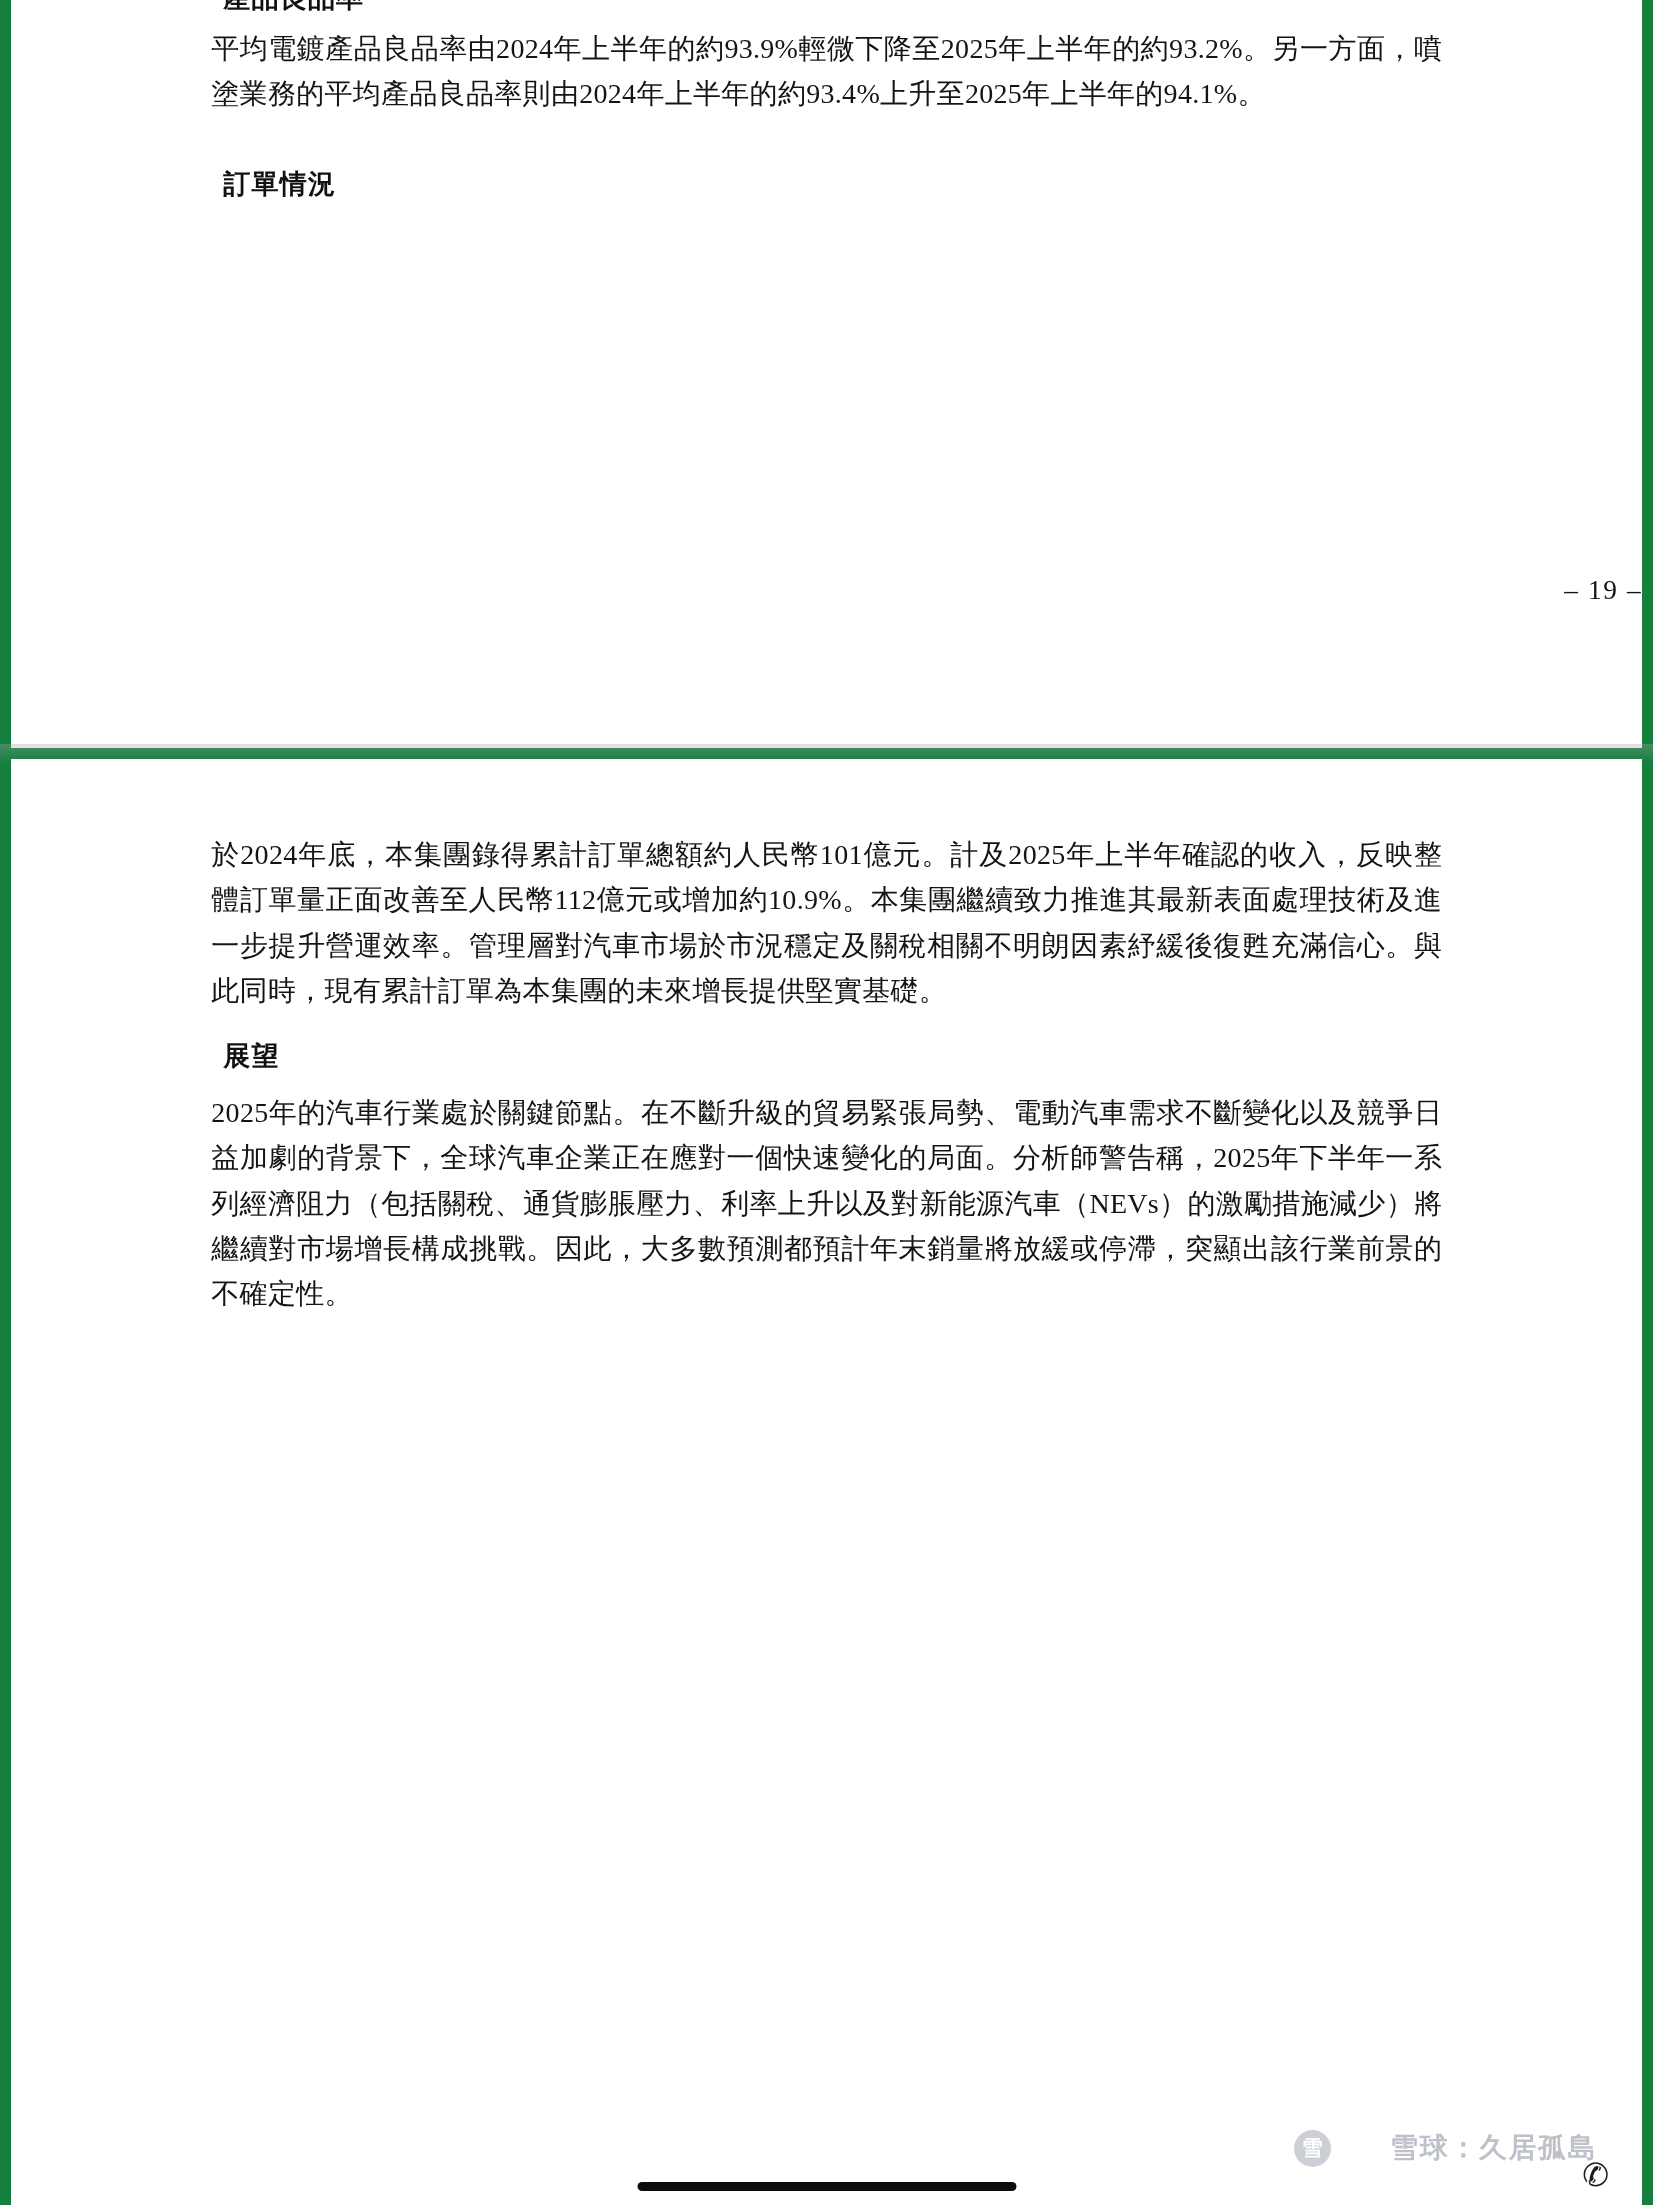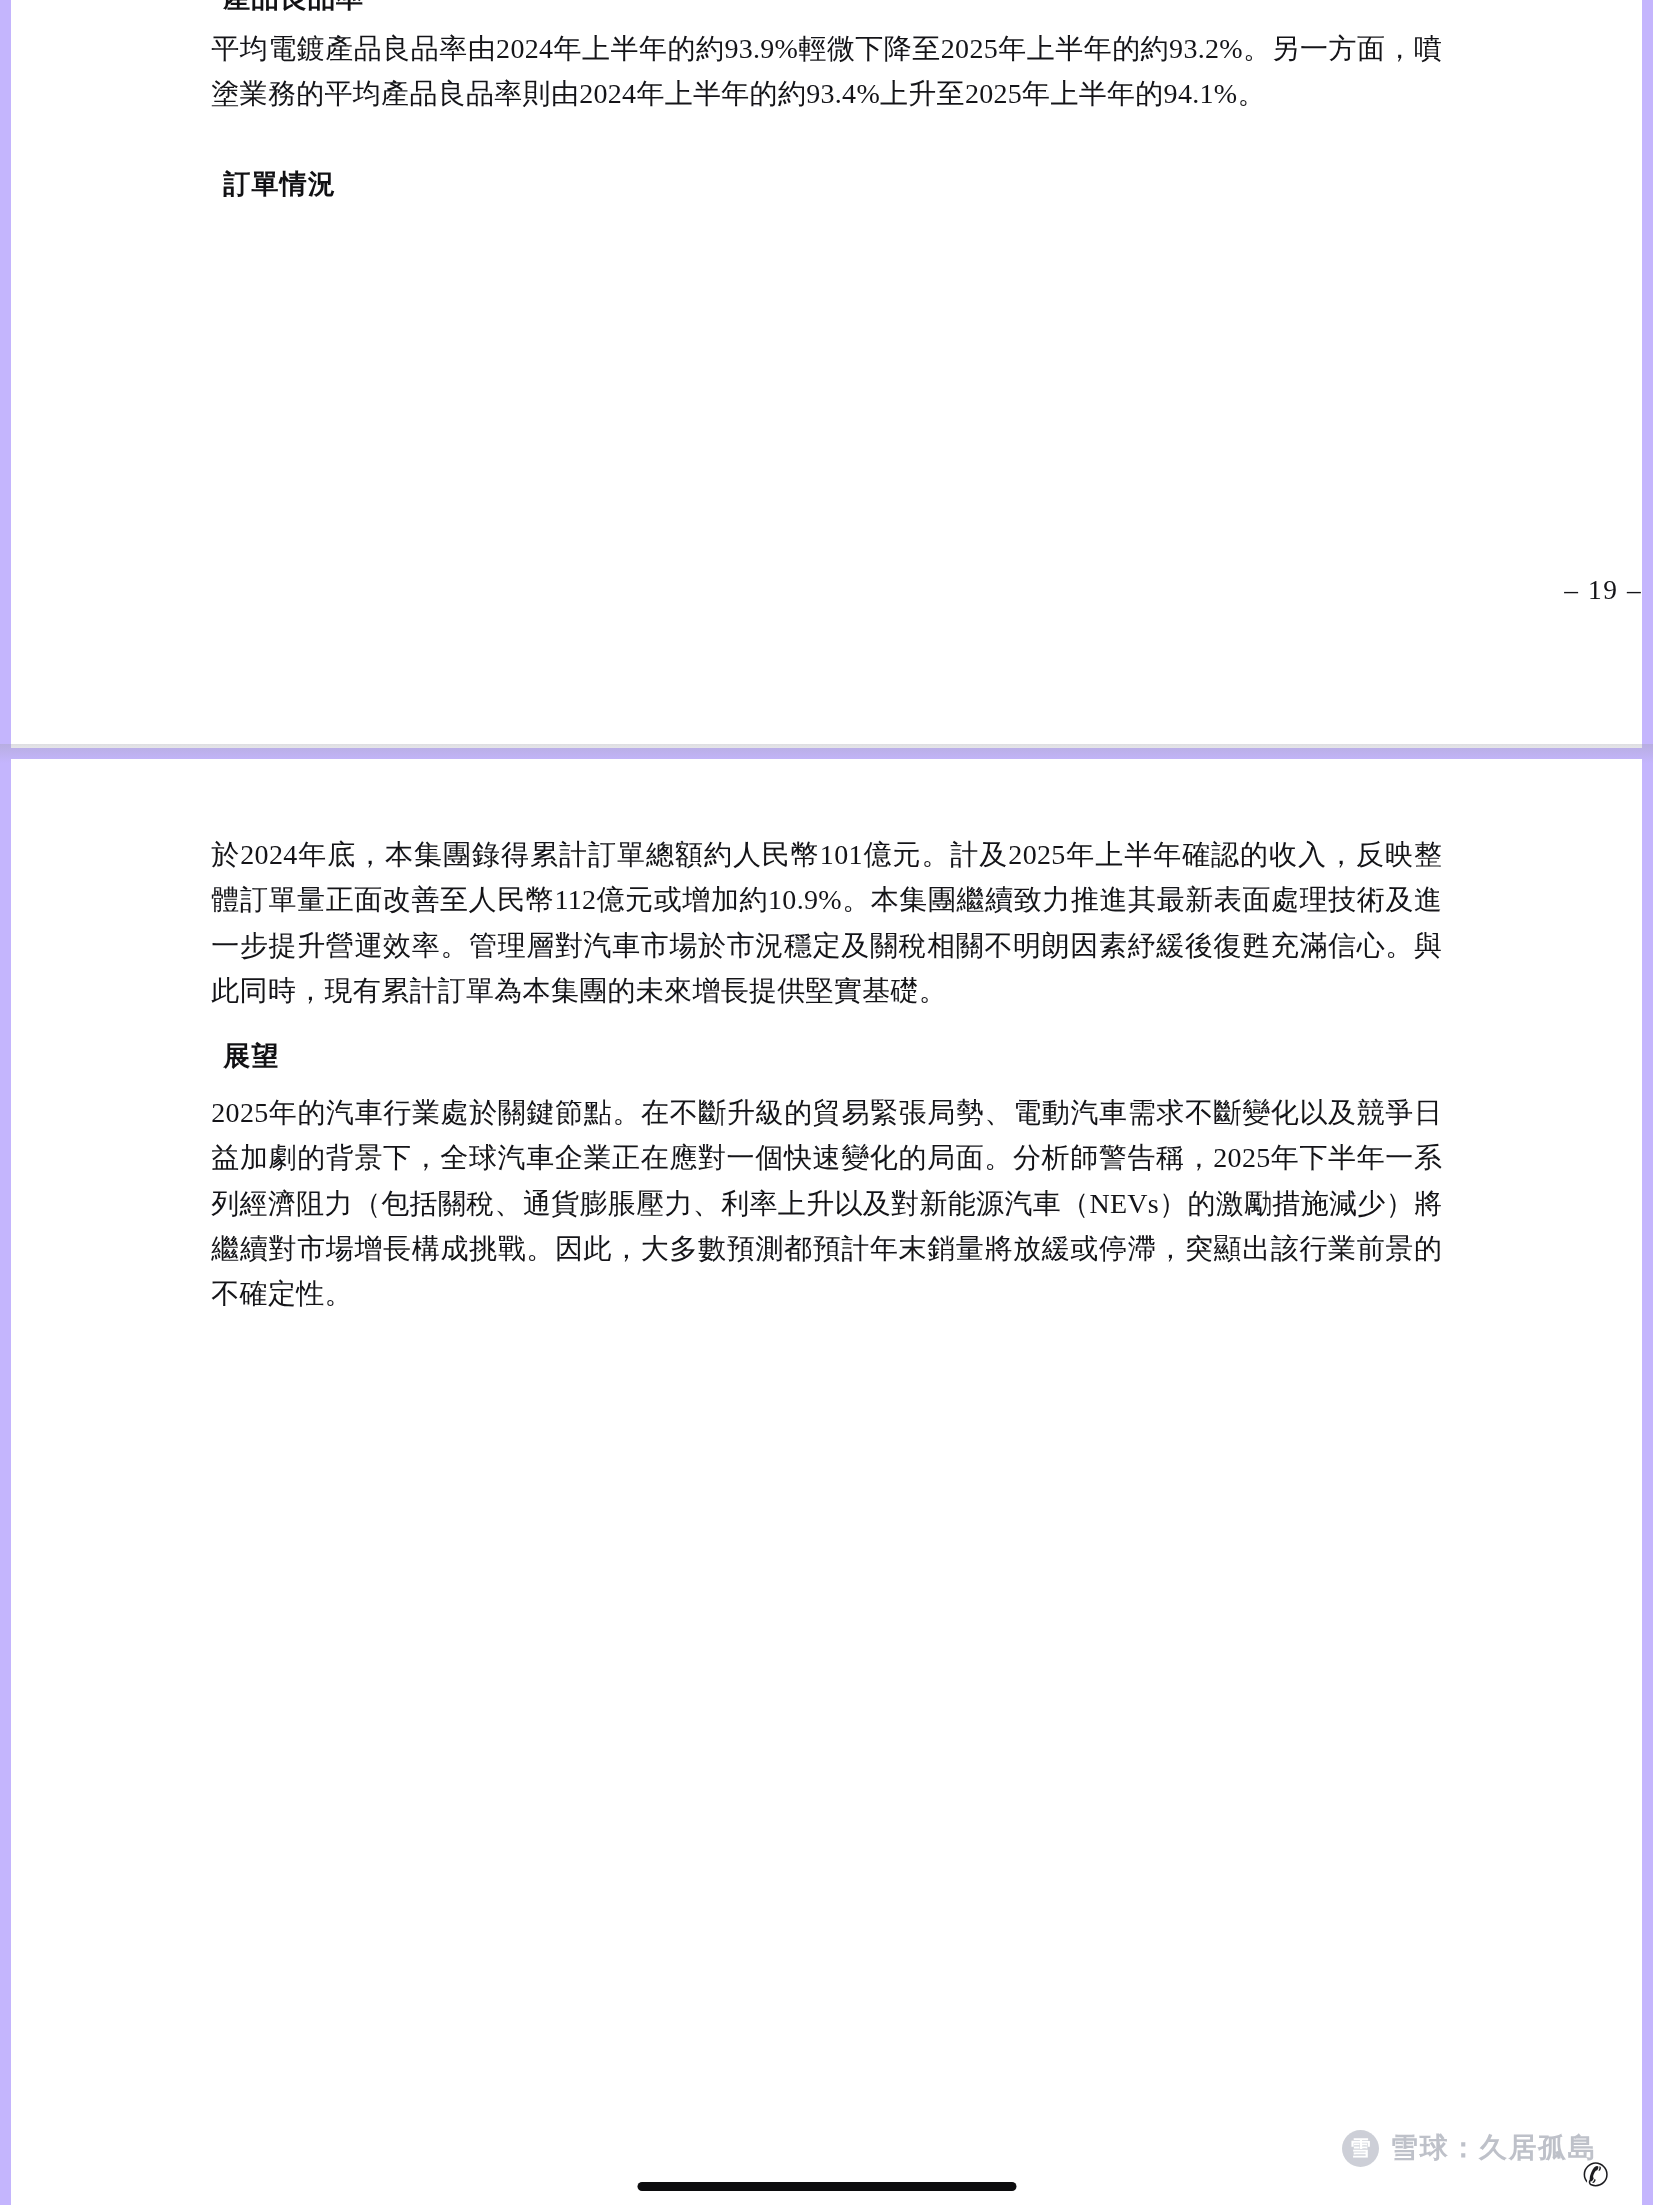--- a/index.html
+++ b/index.html
@@ -17,7 +17,7 @@
   .viewer {
     position: absolute;
     inset: 0;
-    background: #c4b5fd;
+    background: #15803d;
   }
   .page {
     background: #ffffff;

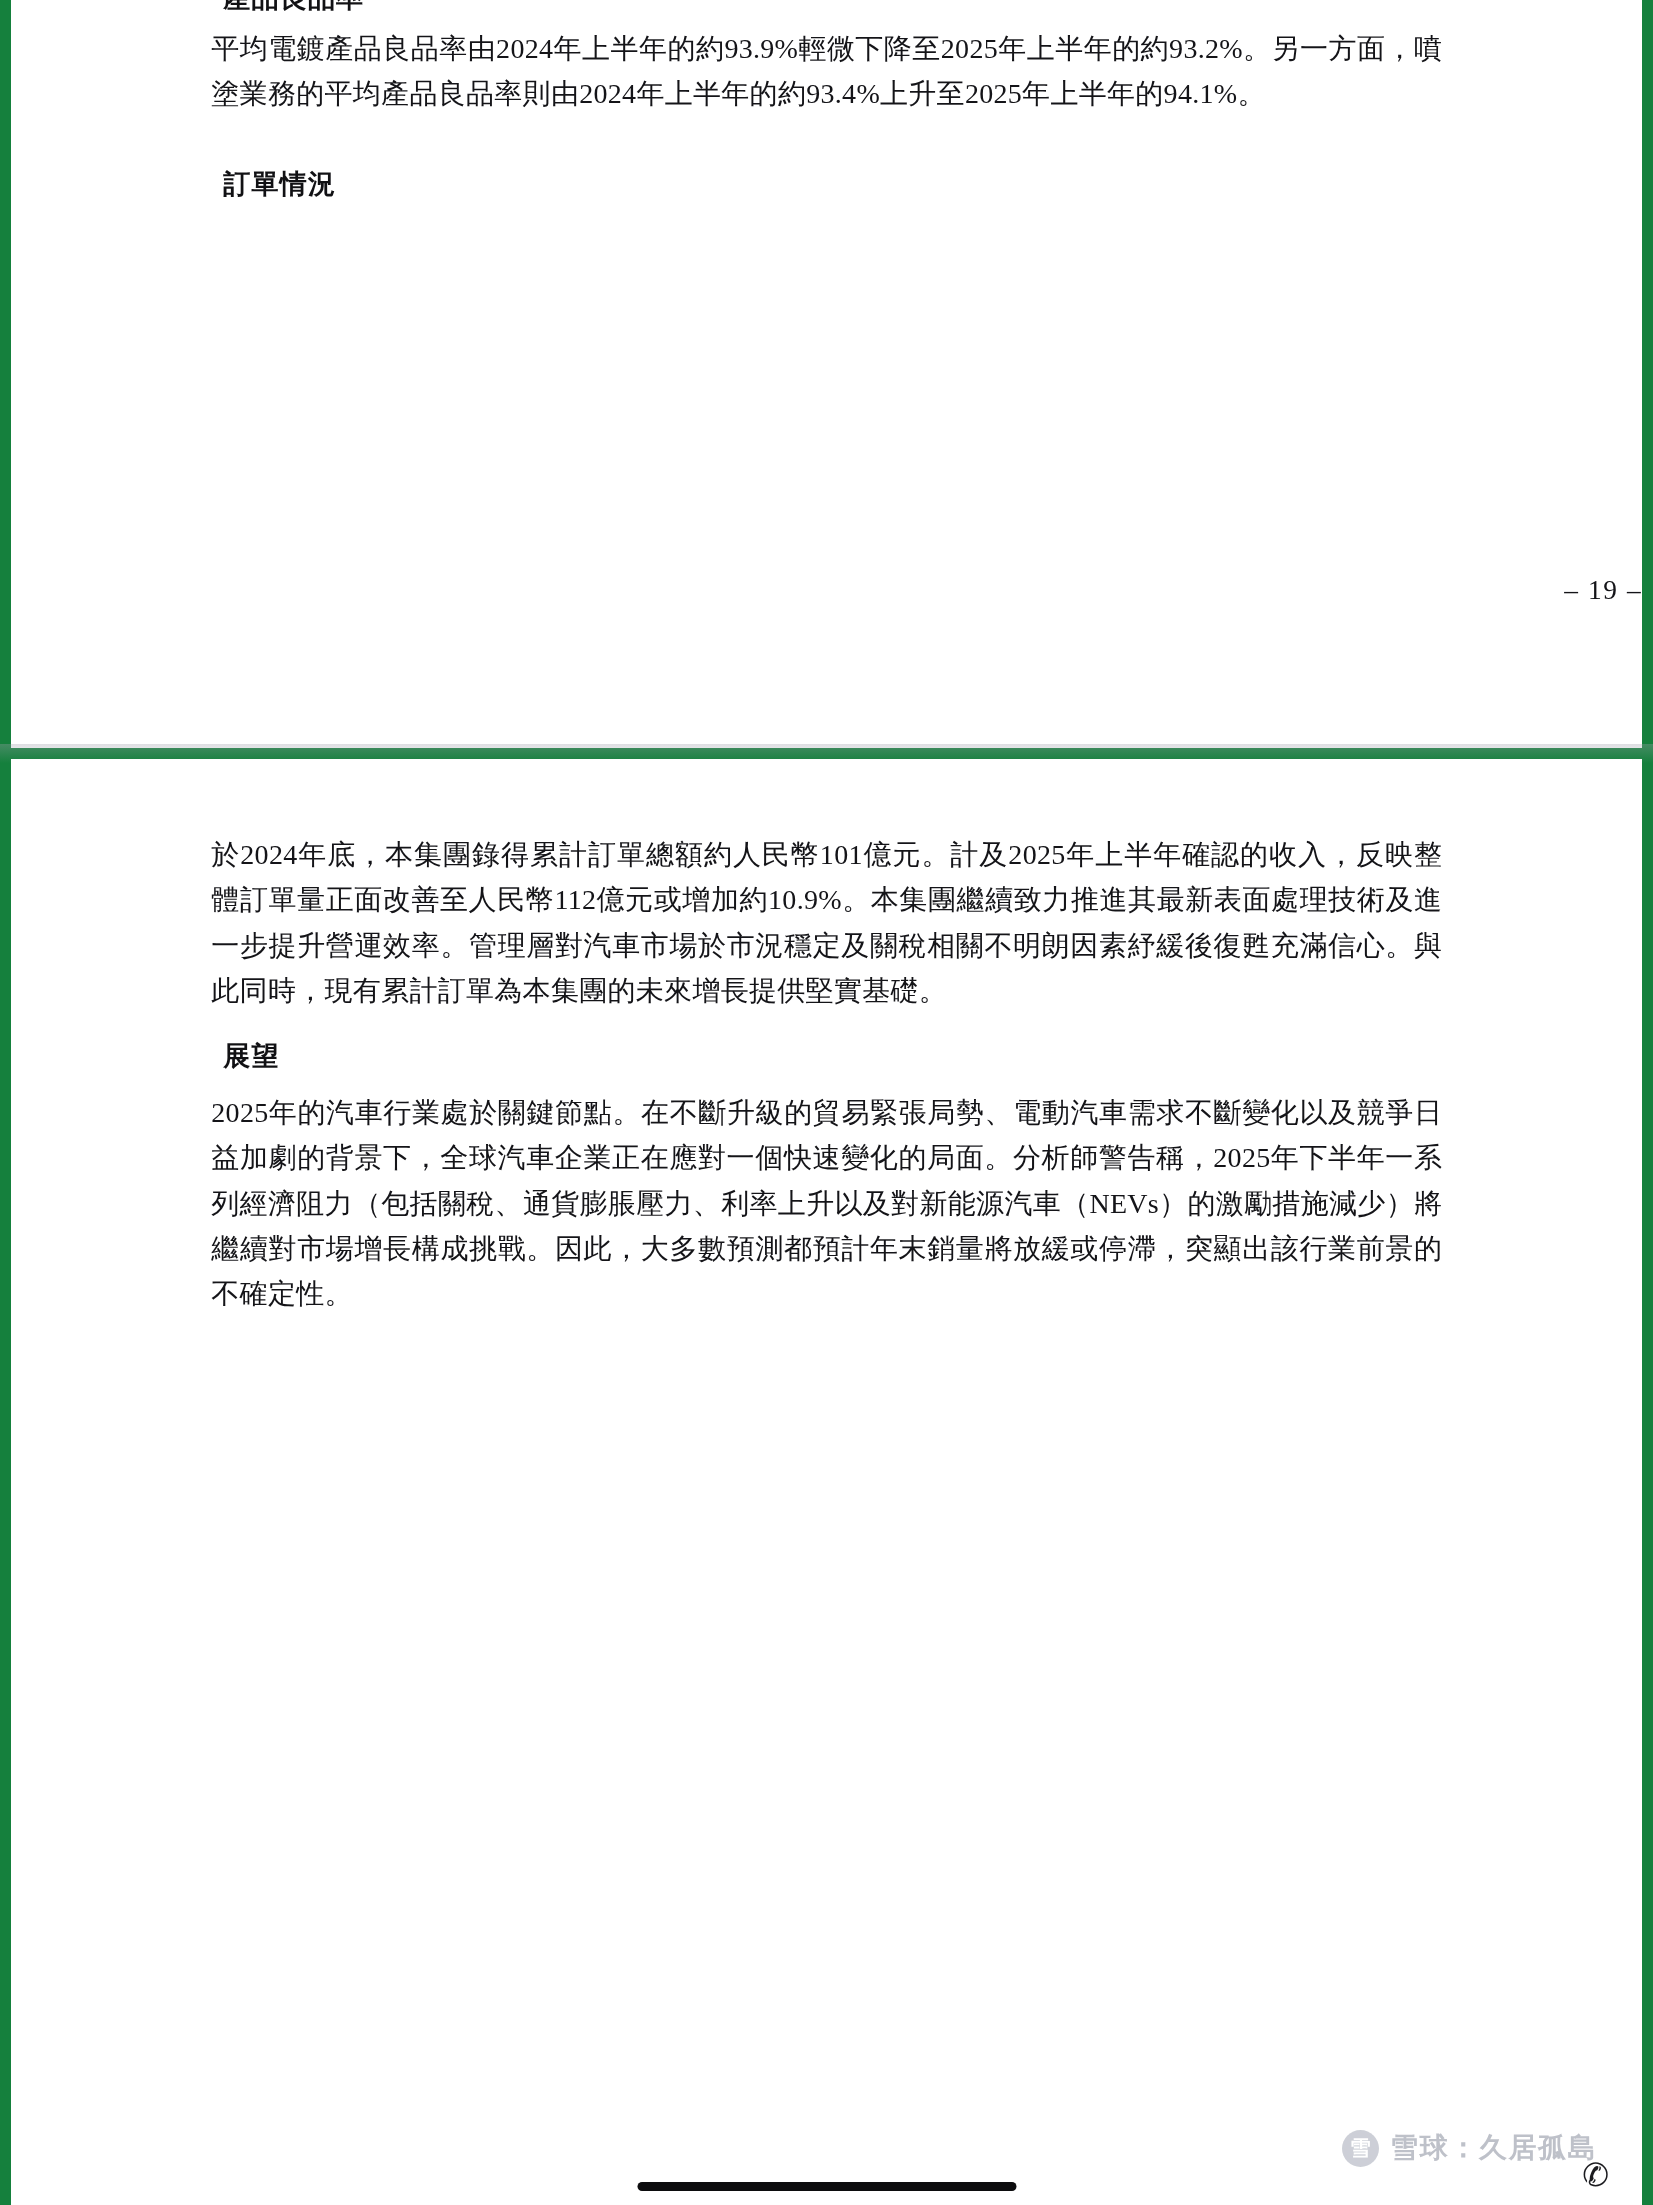--- a/index.html
+++ b/index.html
@@ -105,6 +105,7 @@
     color: #b9bcc5;
     letter-spacing: 1.6px;
     font-weight: 700;
+    margin-left: 48px;
   }
   .home-indicator {
     position: absolute;

